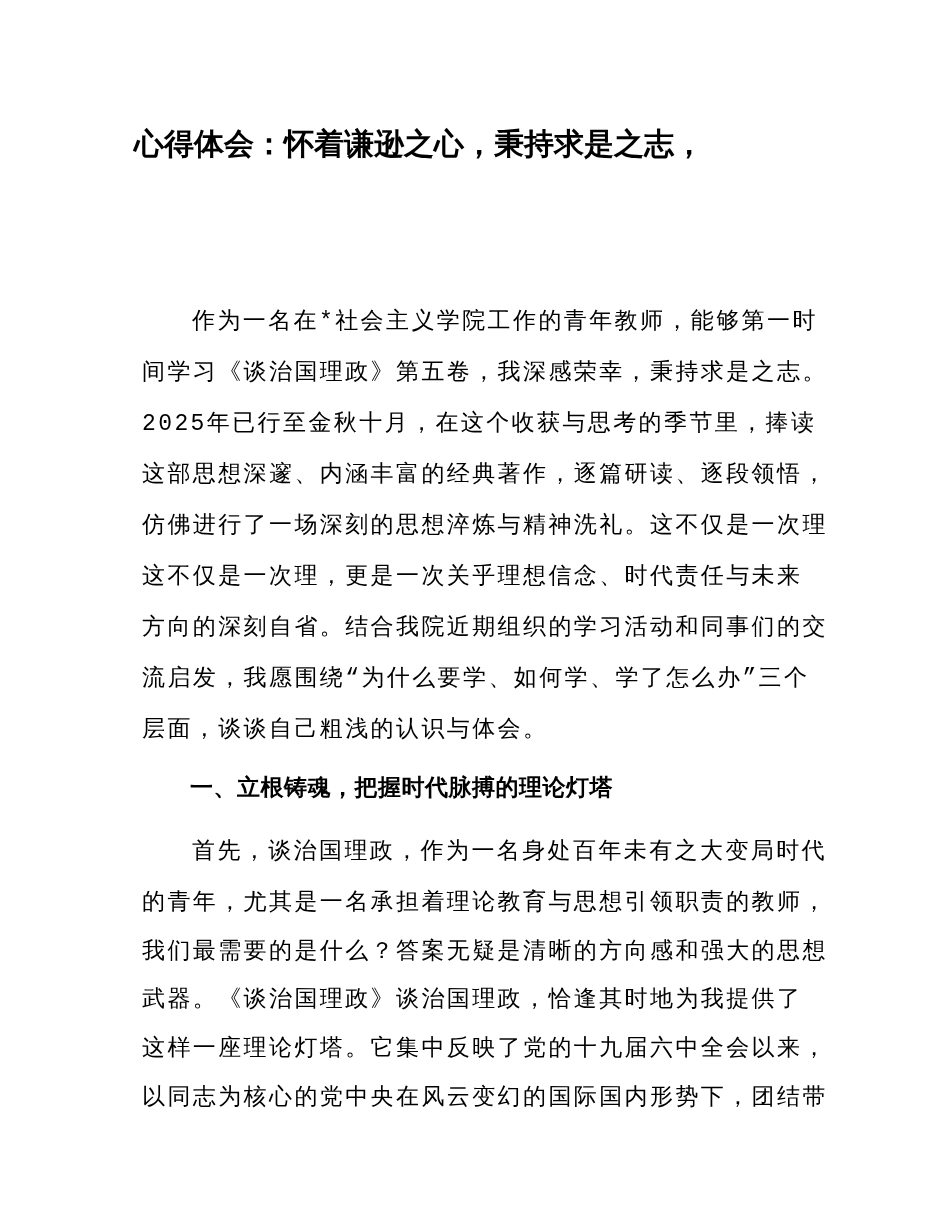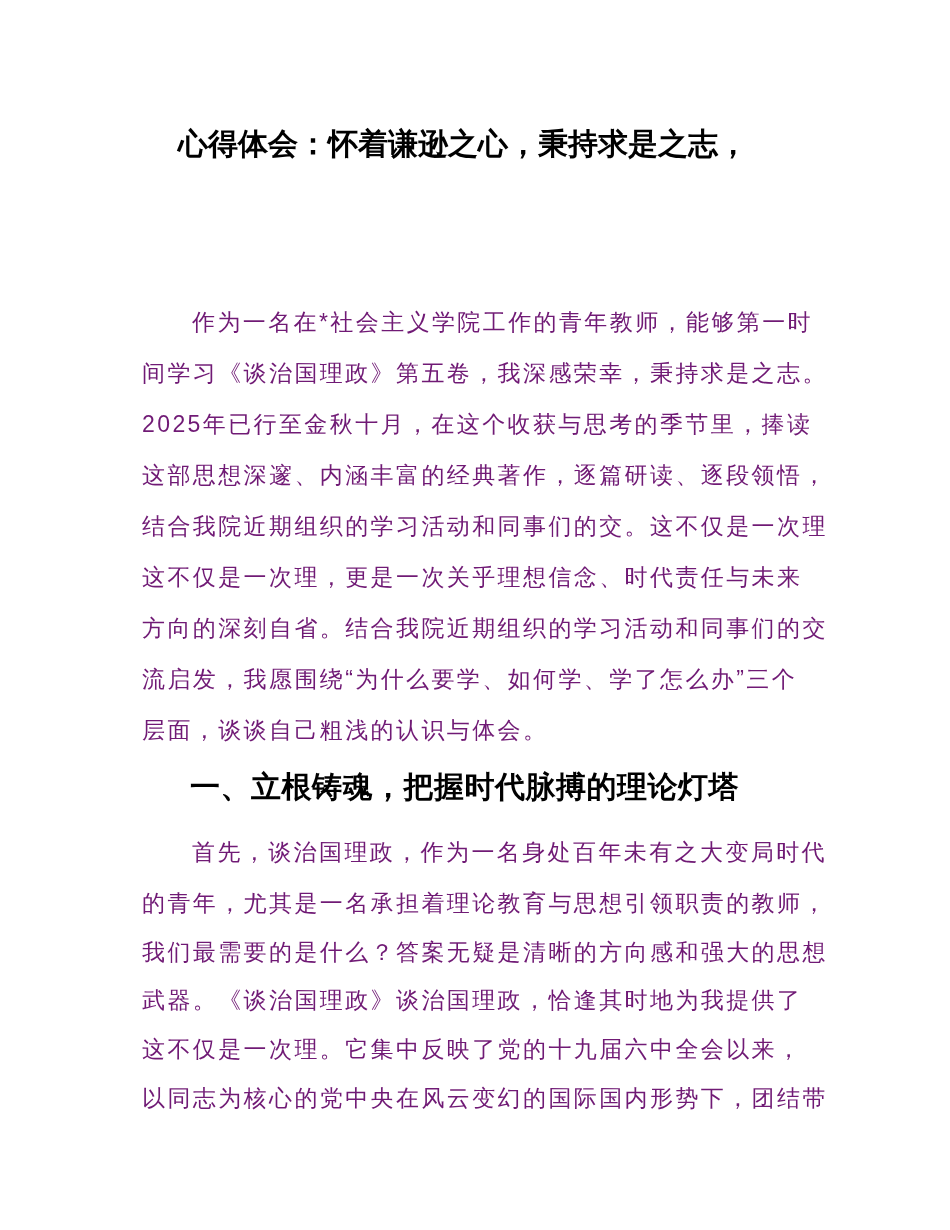--- a/index.html
+++ b/index.html
@@ -8,7 +8,7 @@
   .title {
     position: absolute; left: 0; width: 838px; text-align: center;
     font-family: "DejaVu Sans", sans-serif; font-weight: bold; font-size: 30px;
-    color: #000; line-height: 40px; letter-spacing: 0px; padding-left: 44px;
+    color: #000; line-height: 40px; letter-spacing: 0px;
   }
   .title.l1 { top: 124px; }
   .title.l2 { top: 169px; }

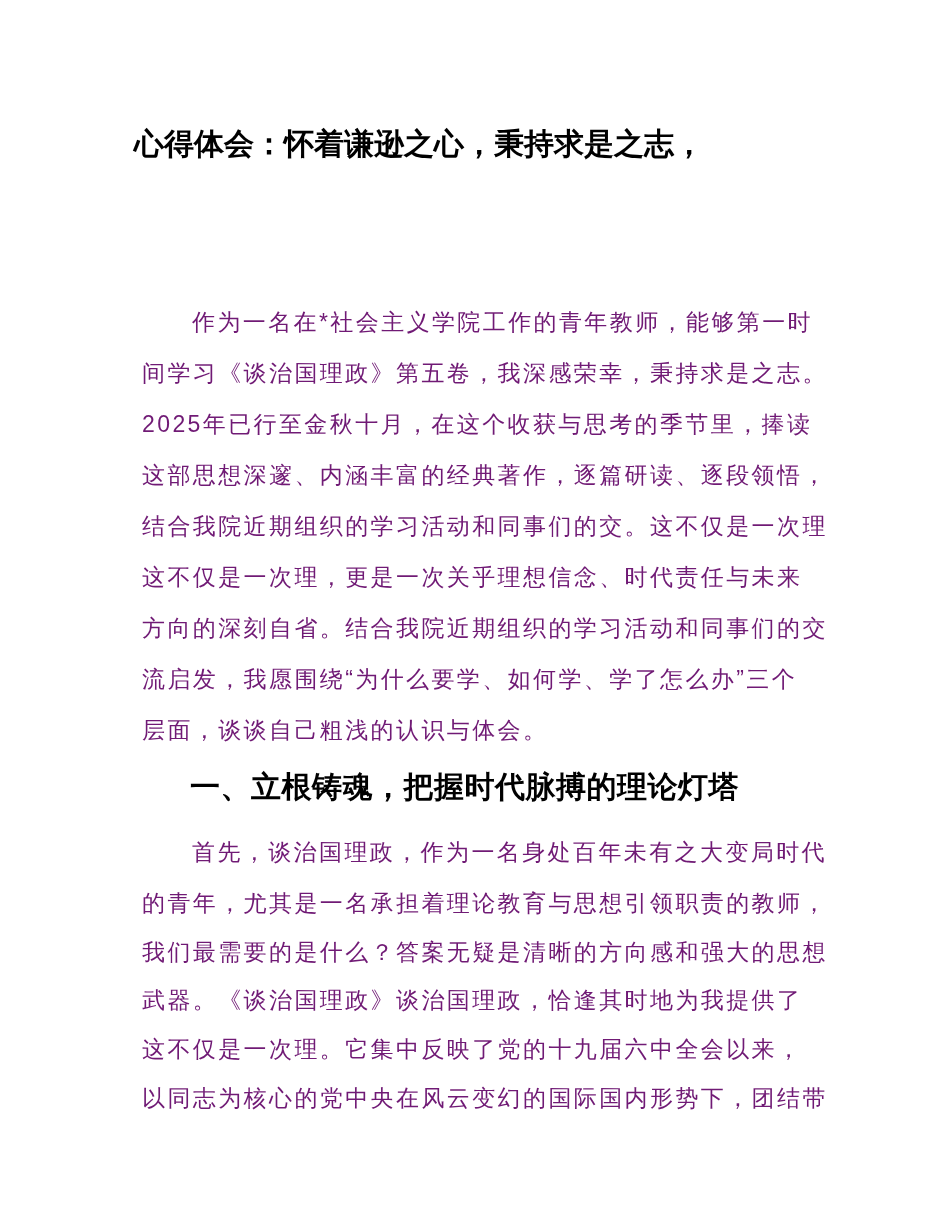--- a/index.html
+++ b/index.html
@@ -14,7 +14,7 @@
   .title.l2 { top: 169px; }
   .line {
     position: absolute; left: 142px;
-    font-family: Liberation Sans, sans-serif; font-size: 23px; color: #701a75;
+    font-family: Liberation Mono, monospace; font-size: 23px; color: #000000;
     line-height: 32px; white-space: nowrap; letter-spacing: 2.4px;
   }
   .line.indent { left: 192px; }

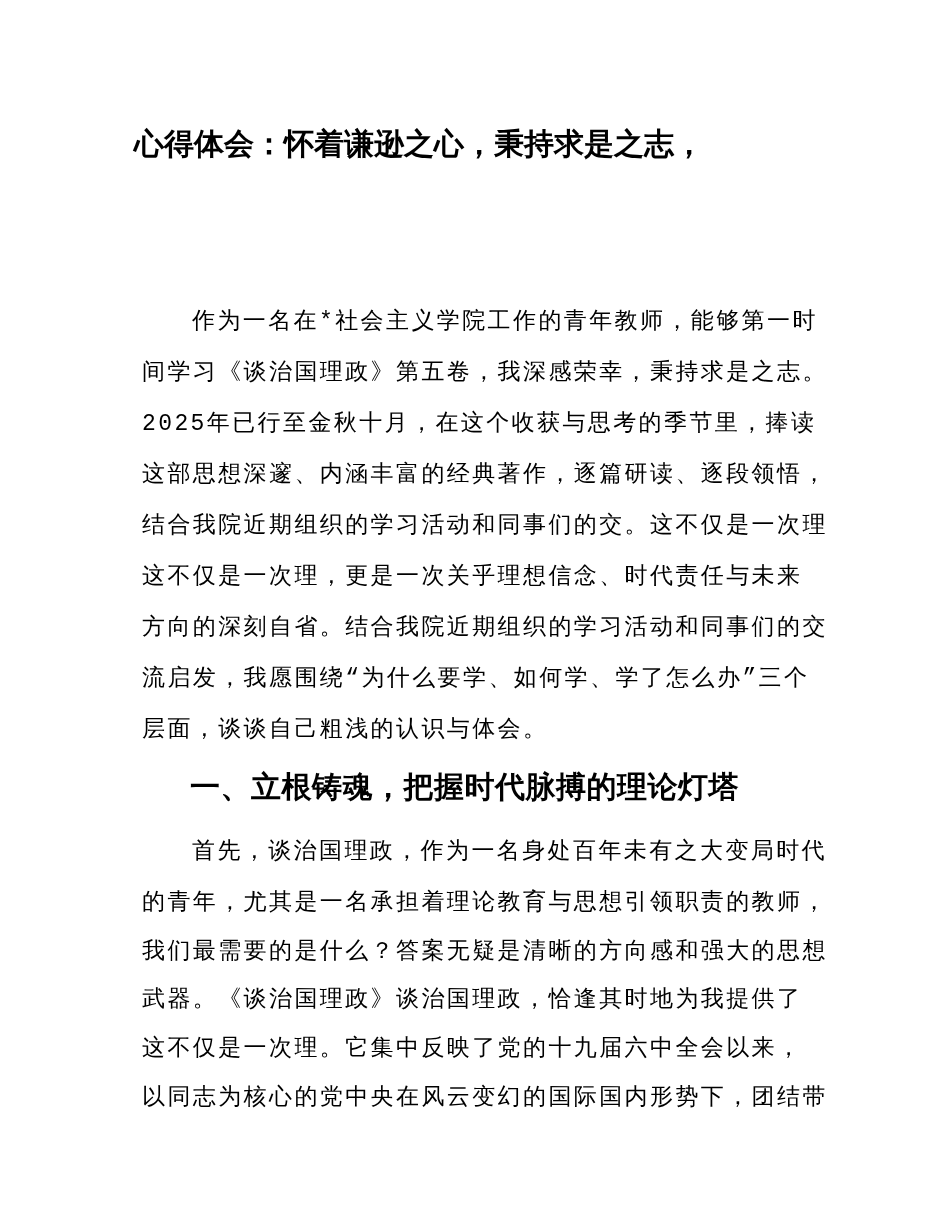--- a/index.html
+++ b/index.html
@@ -35,7 +35,7 @@
     <div class="line" style="top:357px">间学习《谈治国理政》第五卷，我深感荣幸，秉持求是之志。</div>
     <div class="line" style="top:408px">2025年已行至金秋十月，在这个收获与思考的季节里，捧读</div>
     <div class="line" style="top:459px">这部思想深邃、内涵丰富的经典著作，逐篇研读、逐段领悟，</div>
-    <div class="line" style="top:510px">结合我院近期组织的学习活动和同事们的交。这不仅是一次理</div>
+    <div class="line" style="top:510px">仿佛进行了一场深刻的思想淬炼与精神洗礼。这不仅是一次理</div>
     <div class="line" style="top:561px">这不仅是一次理，更是一次关乎理想信念、时代责任与未来</div>
     <div class="line" style="top:612px">方向的深刻自省。结合我院近期组织的学习活动和同事们的交</div>
     <div class="line" style="top:663px">流启发，我愿围绕“为什么要学、如何学、学了怎么办”三个</div>

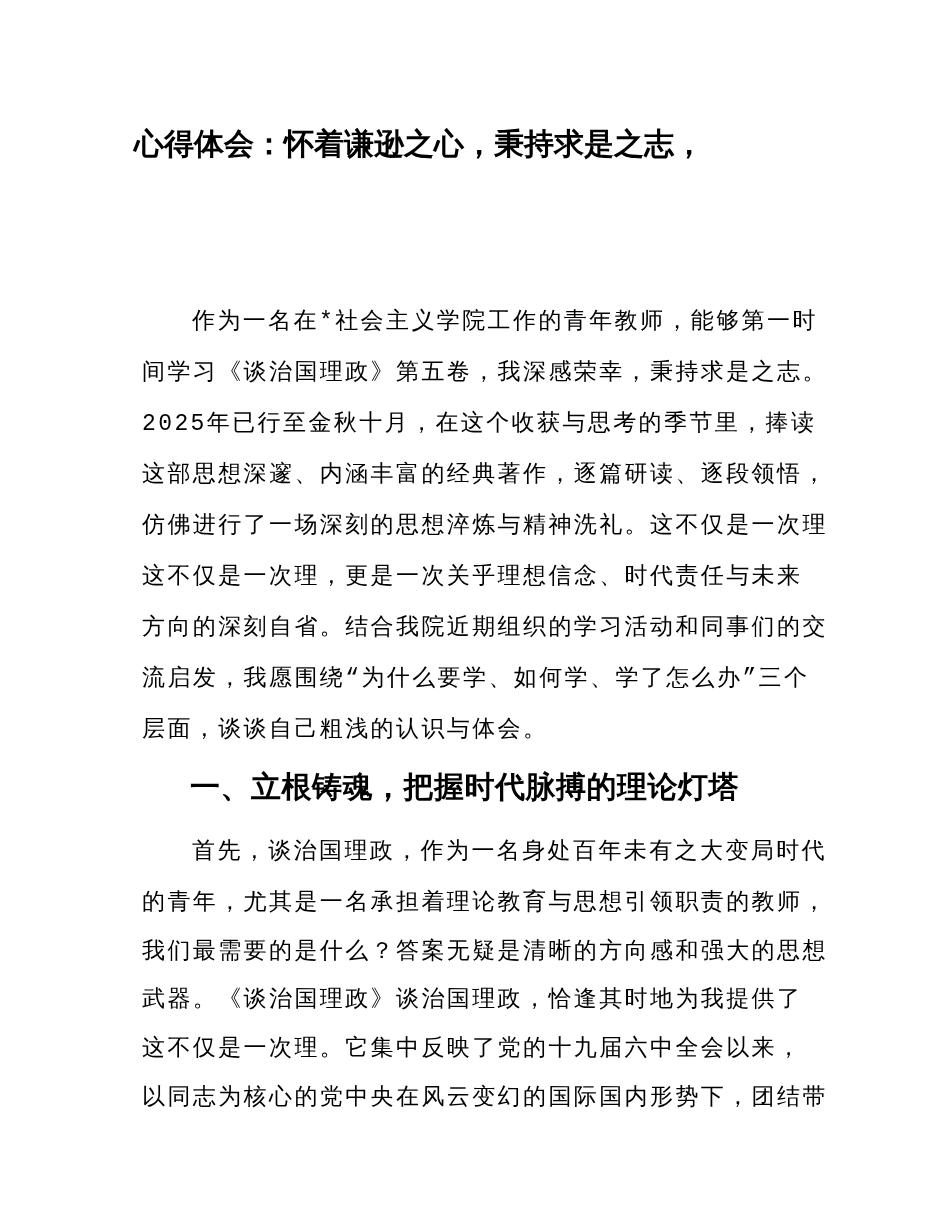--- a/index.html
+++ b/index.html
@@ -20,7 +20,7 @@
   .line.indent { left: 192px; }
   .heading {
     position: absolute; left: 190px;
-    font-family: "DejaVu Sans", sans-serif; font-weight: bold; font-size: 30px;
+    font-family: "DejaVu Sans", sans-serif; font-weight: bold; font-size: 23px;
     color: #000; line-height: 32px; white-space: nowrap; letter-spacing: 0.5px;
   }
 </style>

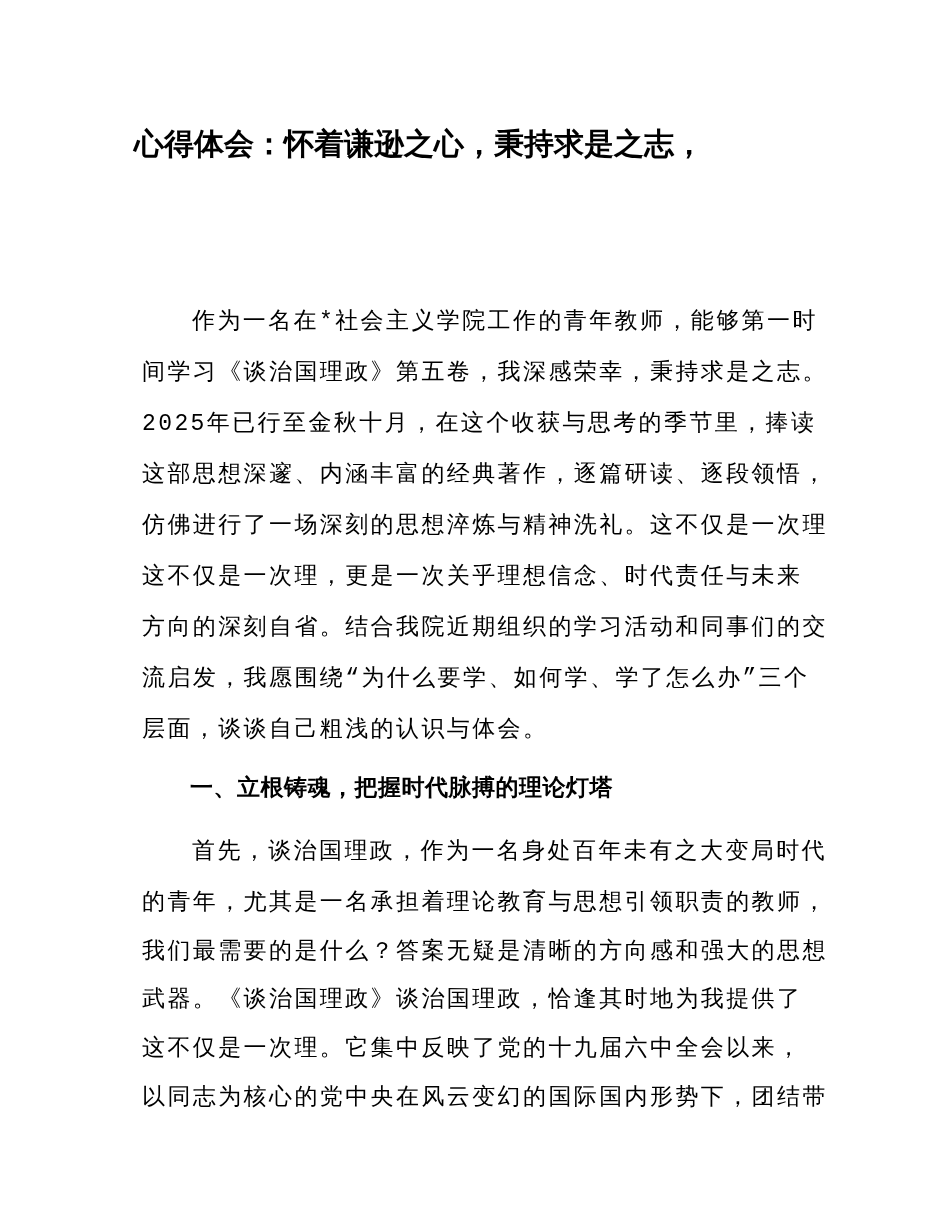--- a/index.html
+++ b/index.html
@@ -49,7 +49,7 @@
     <div class="line" style="top:887px">的青年，尤其是一名承担着理论教育与思想引领职责的教师，</div>
     <div class="line" style="top:936px">我们最需要的是什么？答案无疑是清晰的方向感和强大的思想</div>
     <div class="line" style="top:984px">武器。《谈治国理政》谈治国理政，恰逢其时地为我提供了</div>
-    <div class="line" style="top:1033px">这不仅是一次理。它集中反映了党的十九届六中全会以来，</div>
+    <div class="line" style="top:1033px">这样一座理论灯塔。它集中反映了党的十九届六中全会以来，</div>
     <div class="line" style="top:1082px">以同志为核心的党中央在风云变幻的国际国内形势下，团结带</div>
   </div>
 </div>

